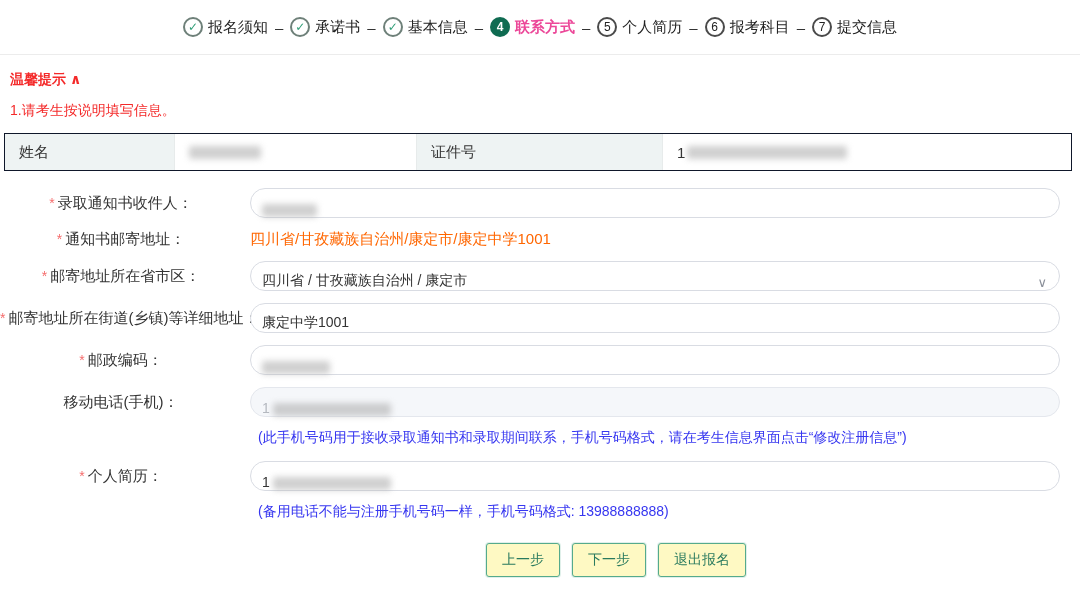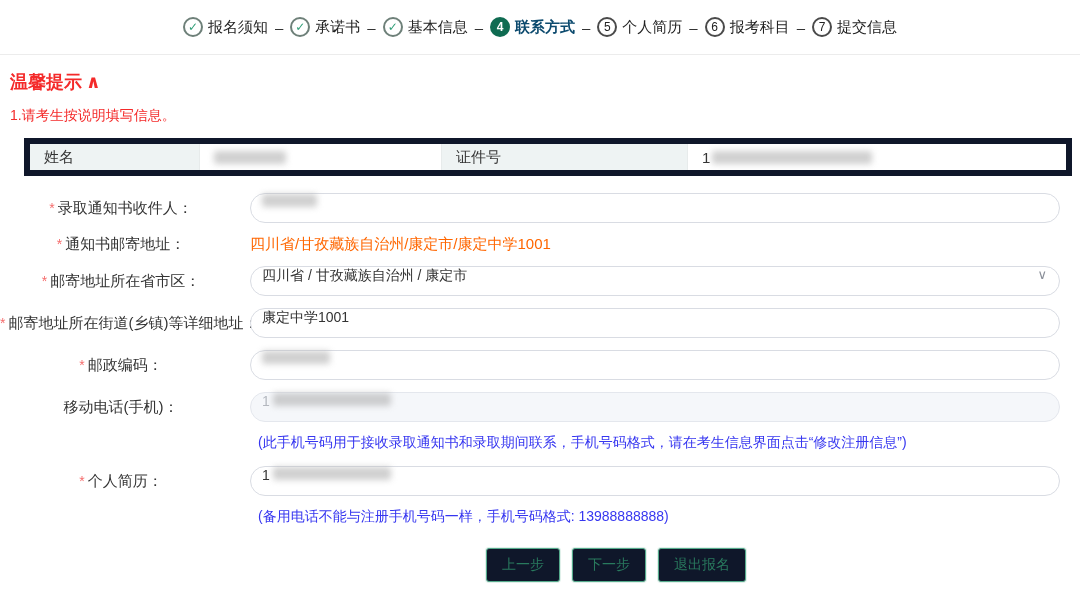--- a/index.html
+++ b/index.html
@@ -22,7 +22,7 @@
   .circle.done   { border:2px solid #6e8079; color:#2f9e77; font-weight:bold; }
   .circle.active { background:#0f6b51; color:#fff; font-weight:bold; border:none; }
   .circle.todo   { border:2px solid #4a4a4a; color:#222; }
-  .step.active .slabel { font-weight:bold; color:#0c4a6e; }
+  .step.active .slabel { font-weight:bold; color:#ec4899; }
   .sep { margin:0 7px; color:#333; }
   
   .tips { padding:15px 10px 0 10px; }

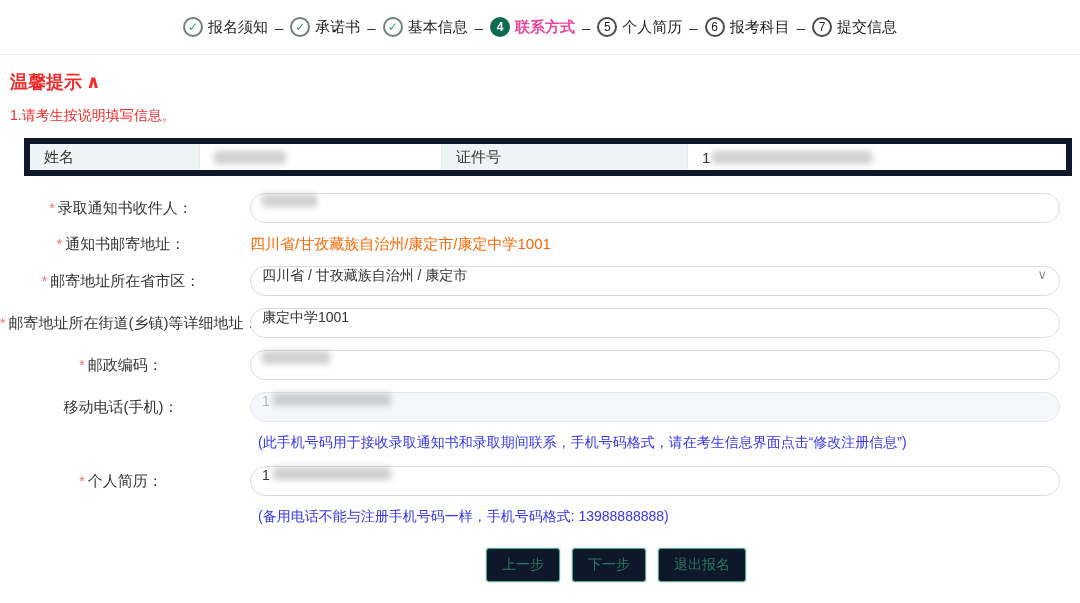--- a/index.html
+++ b/index.html
@@ -26,7 +26,7 @@
   .sep { margin:0 7px; color:#333; }
   
   .tips { padding:15px 10px 0 10px; }
-  .tips-title { color:#f42a2a; font-size:18px; font-weight:bold; cursor:pointer; display:inline-block; }
+  .tips-title { color:#f42a2a; font-size:14px; font-weight:bold; cursor:pointer; display:inline-block; }
   .tips-caret { font-weight:bold; margin-left:4px; }
   .tips-line { color:#f42a2a; font-size:14px; margin-top:13px; }
   

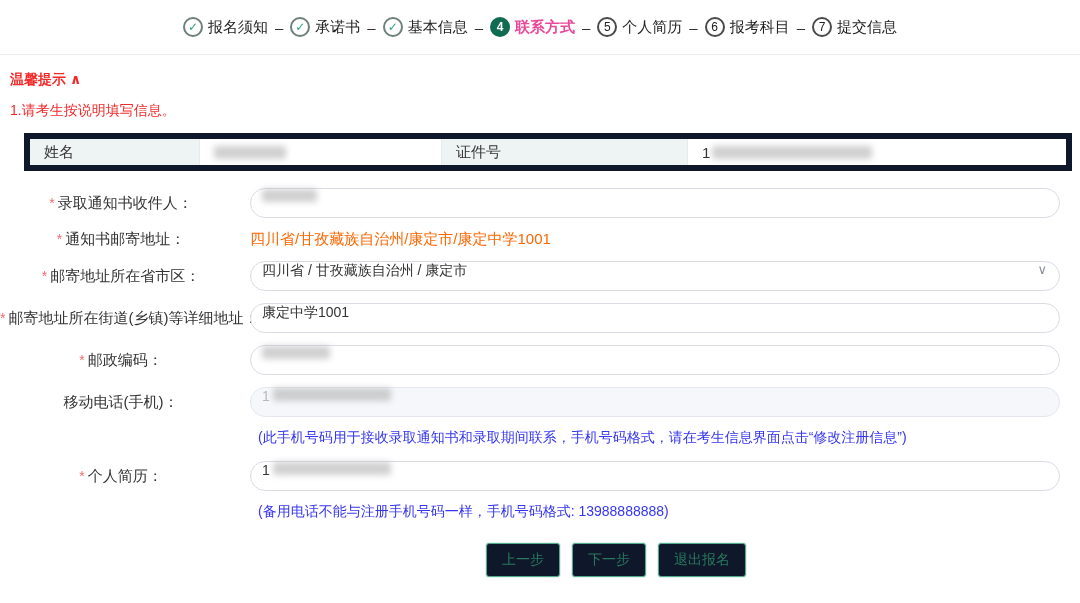--- a/index.html
+++ b/index.html
@@ -31,7 +31,7 @@
   .tips-line { color:#f42a2a; font-size:14px; margin-top:13px; }
   
   .info-table {
-    margin:13px 8px 0 24px; border:6px solid #0f172a; display:flex; height:38px;
+    margin:13px 8px 0 4px; border:1px solid #0f172a; display:flex; height:38px;
     font-size:15px;
   }
   .cell { display:flex; align-items:center; padding:0 14px; border-right:1px solid #e7ebeb; }

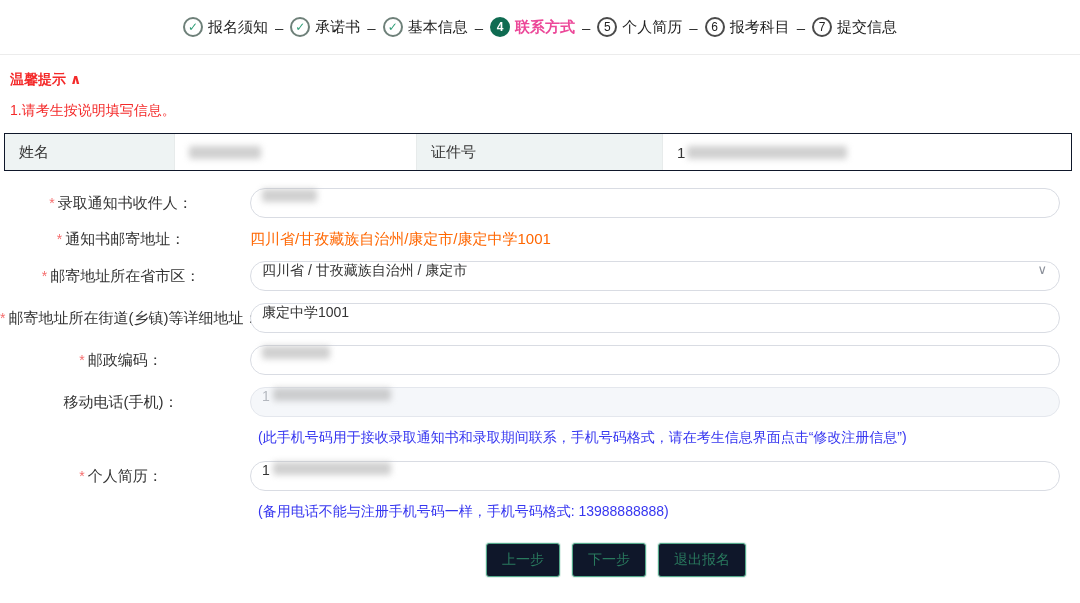--- a/index.html
+++ b/index.html
@@ -54,7 +54,7 @@
   .req { color:#f56c6c; margin-right:3px; font-size:14px; }
   .finput {
     width:810px; height:30px; border:1px solid #d9dce3; border-radius:15px;
-    background:#fff; display:flex; align-items:flex-start; padding:0 11px;
+    background:#fff; display:flex; align-items:flex-end; padding:0 11px;
     font-size:14px; color:#333; position:relative;
   }
   .finput.disabled { background:#f5f7fa; border-color:#e4e7ed; color:#b4b8bf; }

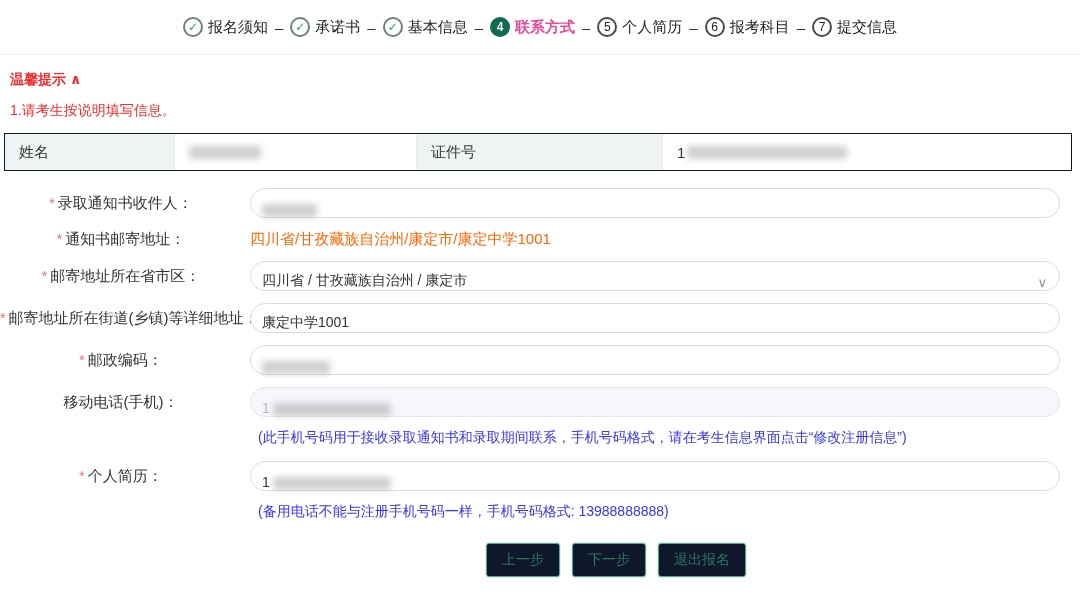--- a/index.html
+++ b/index.html
@@ -64,7 +64,7 @@
   
   .btn-row { display:flex; justify-content:center; gap:12px; margin-top:22px; transform:translateX(76px); }
   .btn {
-    background:#0f172a; border:1px solid #55aa8c; color:#297a5e; border-radius:3px;
+    background:#fef9c3; border:1px solid #55aa8c; color:#297a5e; border-radius:3px;
     font-size:14px; padding:7px 15px; cursor:pointer;
     box-shadow:0 0 0 1px rgba(85,170,140,.18);
     font-family:"Liberation Sans","DejaVu Sans",sans-serif;

